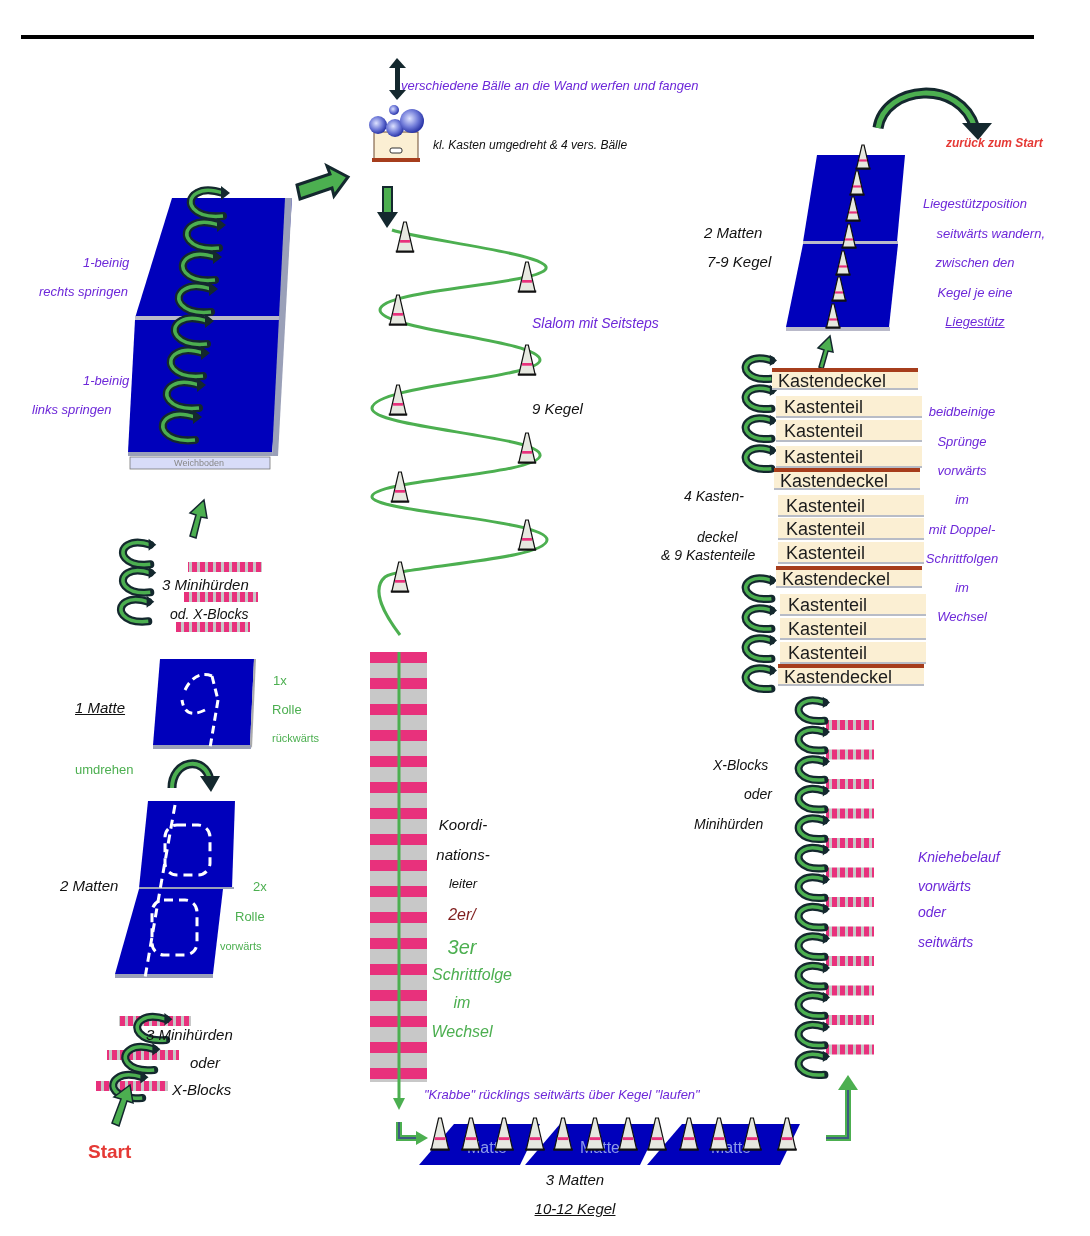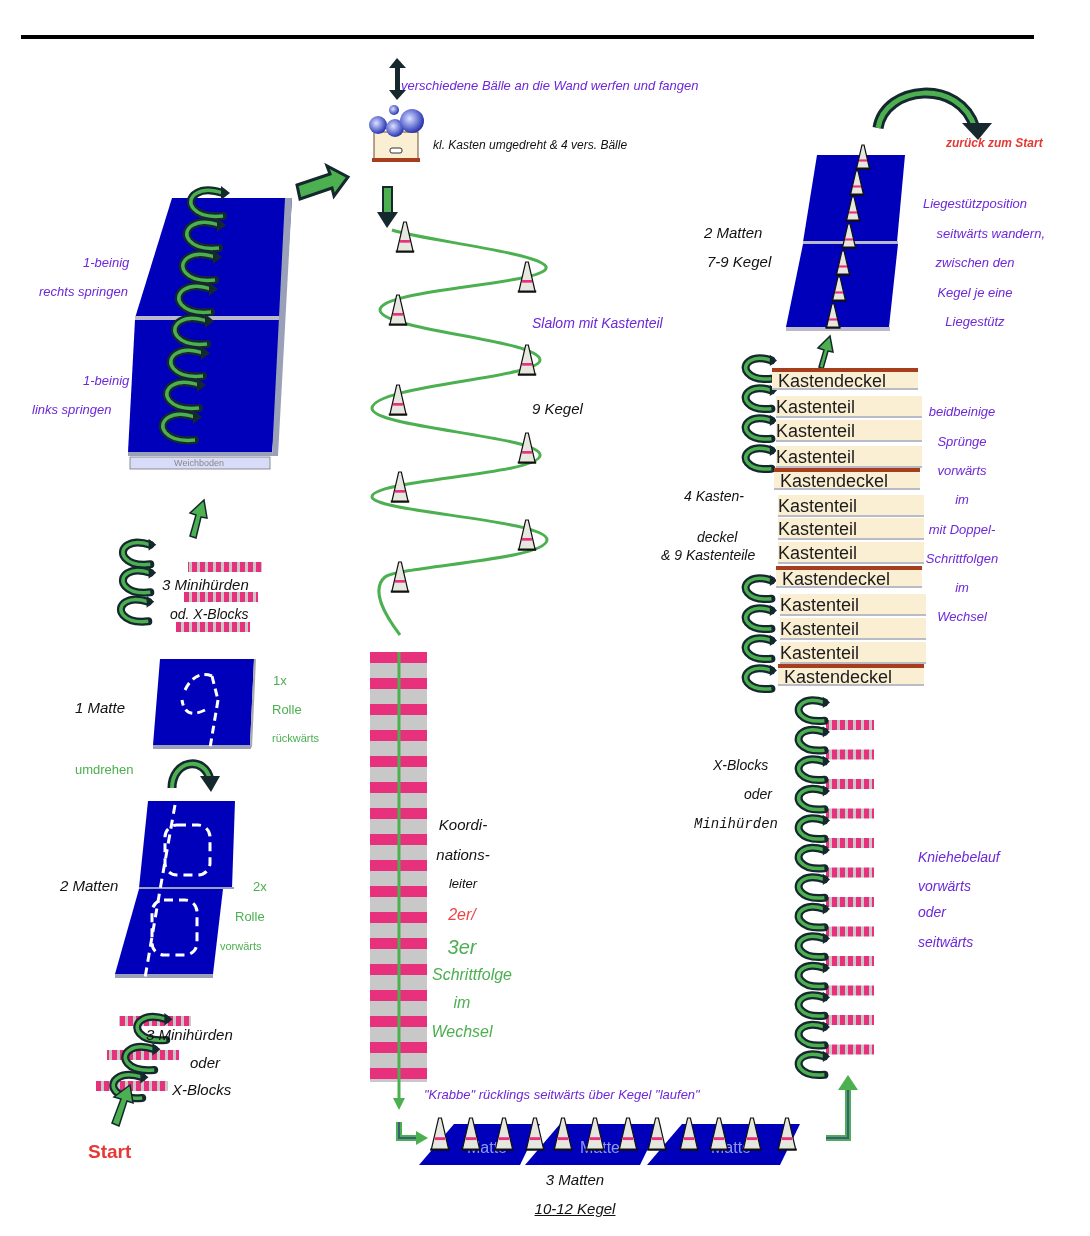--- a/index.html
+++ b/index.html
@@ -551,7 +551,7 @@
   <div class="lbl grn" style="left:401px;top:78px;">verschiedene Bälle an die Wand werfen und fangen</div>
   <div class="lbl" style="left:433px;top:138px;font-size:12px;color:#111;">kl. Kasten umgedreht &amp; 4 vers. Bälle</div>
 
-  <div class="lbl grn" style="left:532px;top:315px;font-size:14px;">Slalom mit Kastenteil</div>
+  <div class="lbl grn" style="left:532px;top:315px;font-size:14px;">Slalom mit Seitsteps</div>
   <div class="lbl blk" style="left:532px;top:400px;">9 Kegel</div>
 
   <div class="lbl blk center" style="left:428px;top:816px;width:70px;">Koordi-</div>

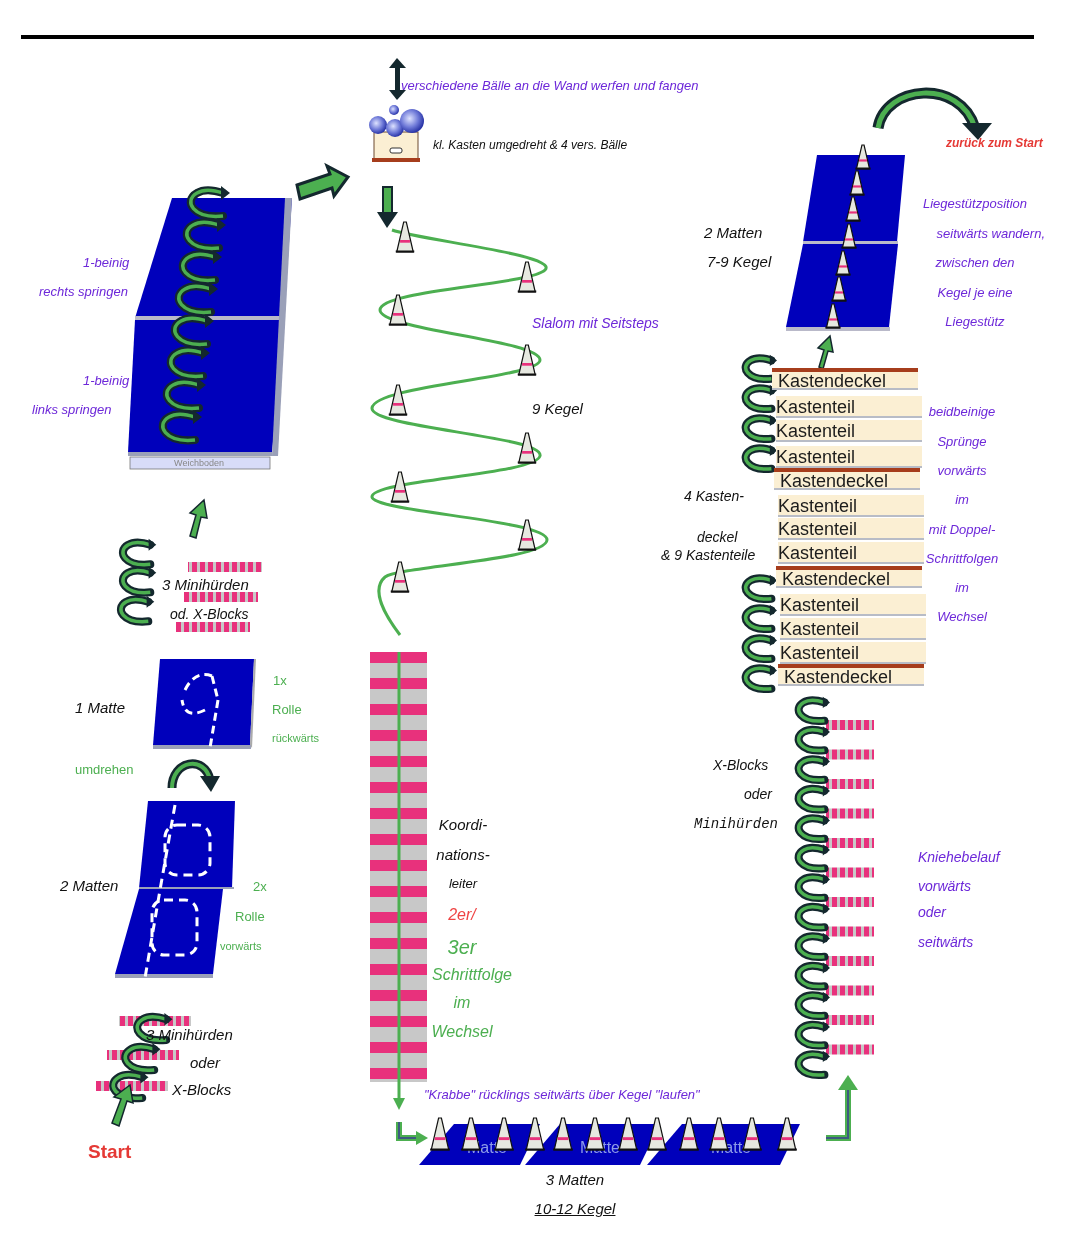--- a/index.html
+++ b/index.html
@@ -595,7 +595,7 @@
   <div class="lbl grn center" style="left:905px;top:226px;width:140px;text-align:right;">seitwärts wandern,</div>
   <div class="lbl grn center" style="left:905px;top:255px;width:140px;">zwischen den</div>
   <div class="lbl grn center" style="left:905px;top:285px;width:140px;">Kegel je eine</div>
-  <div class="lbl grn center" style="left:905px;top:314px;width:140px;">Liegestütz</div>
+  <div class="lbl grn center" style="left:905px;top:314px;width:140px;text-decoration:underline;">Liegestütz</div>
 
   <div class="lbl red" style="left:946px;top:136px;font-size:12px;">zurück zum Start</div>
 </div>

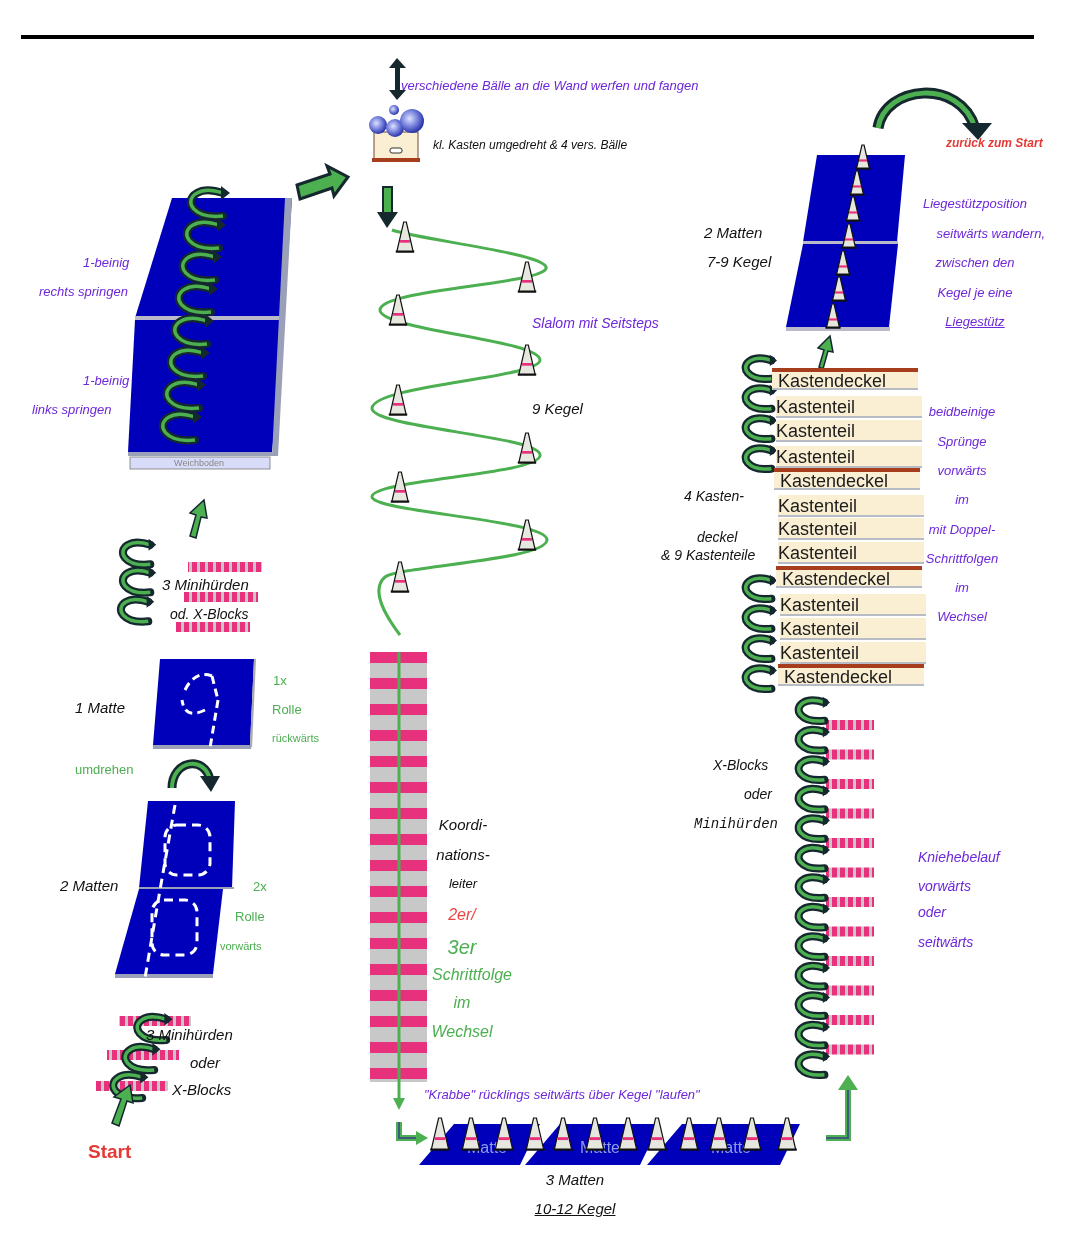--- a/index.html
+++ b/index.html
@@ -11,7 +11,7 @@
   .grn-up { color:#4caf50; font-size:13px; font-style:normal; }
   .red { color:#e53935; font-weight:bold; }
   .top-rule { position:absolute; left:21px; top:35px; width:1013px; height:4px; background:#000; }
-  .kasten { position:absolute; height:22px; background:#fbefd3; border-bottom:2px solid #b8bcc6; font-family:"Liberation Sans", sans-serif; font-size:18px; color:#1c1c1c; line-height:22px; box-sizing:border-box; padding-left:0; }
+  .kasten { position:absolute; height:22px; background:#fbefd3; border-bottom:2px solid #b8bcc6; font-family:"Liberation Sans", sans-serif; font-size:18px; color:#1c1c1c; line-height:22px; box-sizing:border-box; padding-left:8px; }
   .kasten.deckel { border-top:4px solid #a63d1c; padding-left:6px; line-height:18px; }
   .center { text-align:center; }
 </style>

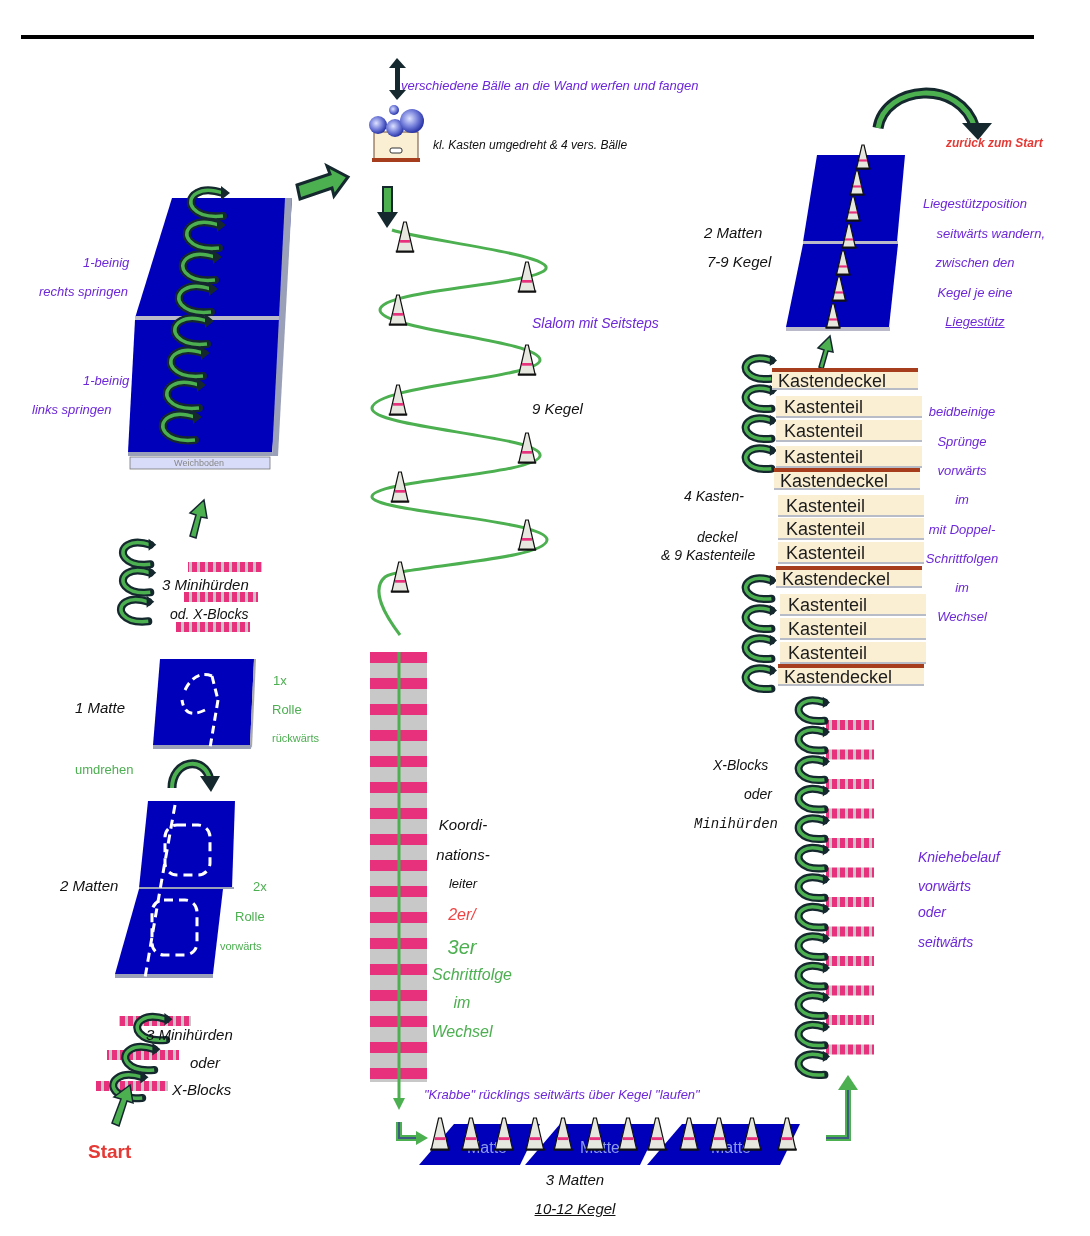--- a/index.html
+++ b/index.html
@@ -534,7 +534,7 @@
 
   <div class="lbl grn-up" style="left:75px;top:762px;">umdrehen</div>
 
-  <div class="lbl blk" style="left:75px;top:699px;">1 Matte</div>
+  <div class="lbl blk" style="left:75px;top:699px;text-decoration:underline;">1 Matte</div>
   <div class="lbl grn-up" style="left:273px;top:673px;">1x</div>
   <div class="lbl grn-up" style="left:272px;top:702px;">Rolle</div>
   <div class="lbl grn-up" style="left:272px;top:732px;font-size:11px;">rückwärts</div>

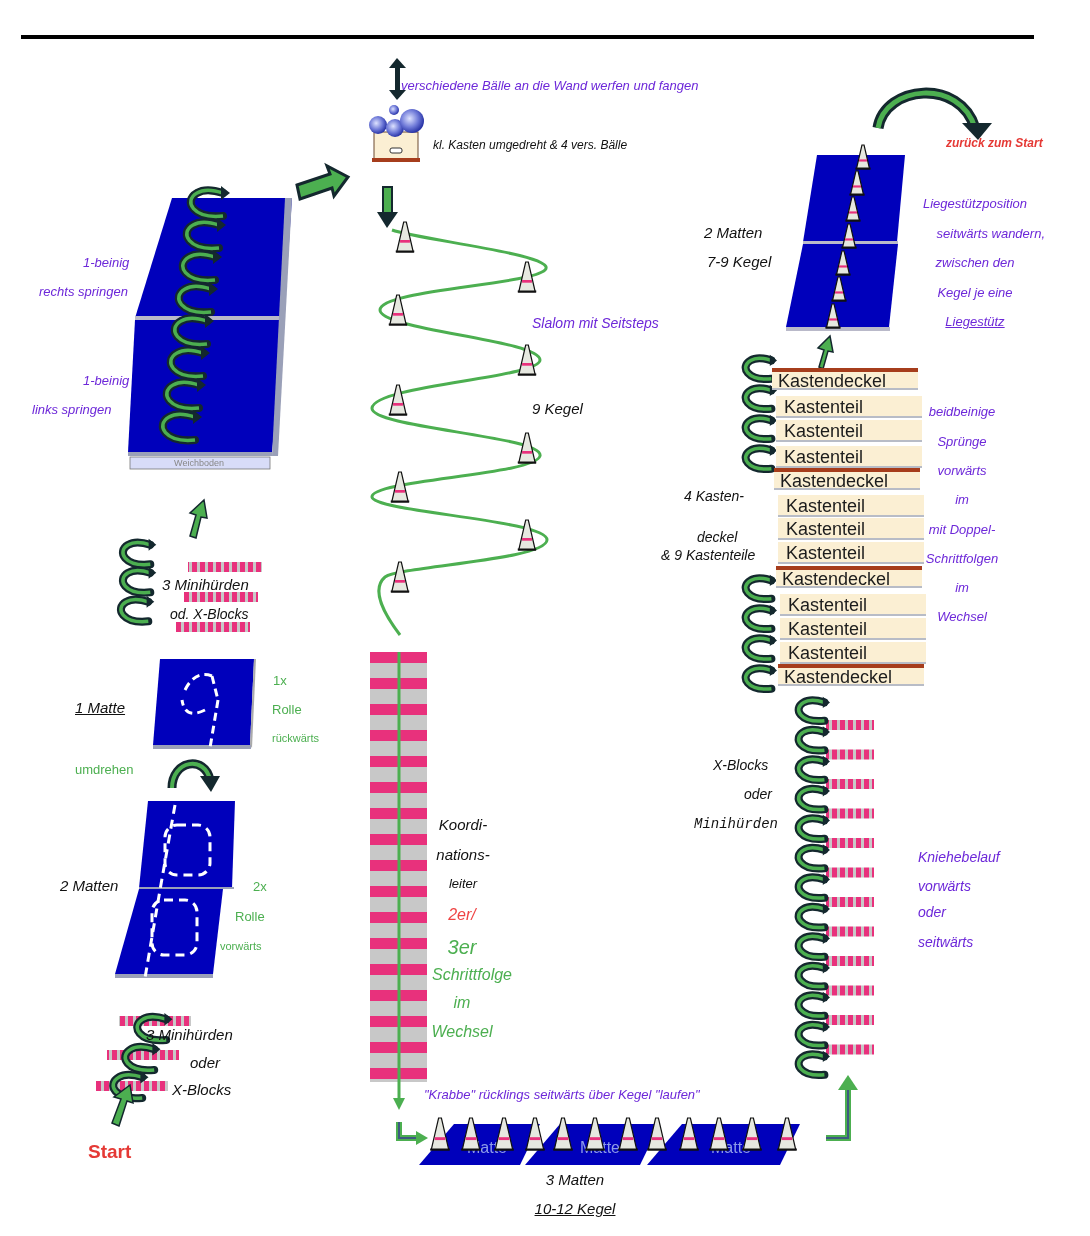--- a/index.html
+++ b/index.html
@@ -569,7 +569,7 @@
 
   <div class="lbl blk" style="left:713px;top:757px;font-size:14px;">X-Blocks</div>
   <div class="lbl blk" style="left:744px;top:786px;font-size:14px;">oder</div>
-  <div class="lbl blk" style="left:694px;top:816px;font-size:14px;font-family:Liberation Mono, monospace;">Minihürden</div>
+  <div class="lbl blk" style="left:694px;top:816px;font-size:14px;">Minihürden</div>
   <div class="lbl grn" style="left:918px;top:849px;font-size:14px;">Kniehebelauf</div>
   <div class="lbl grn" style="left:918px;top:878px;font-size:14px;">vorwärts</div>
   <div class="lbl grn" style="left:918px;top:904px;font-size:14px;">oder</div>

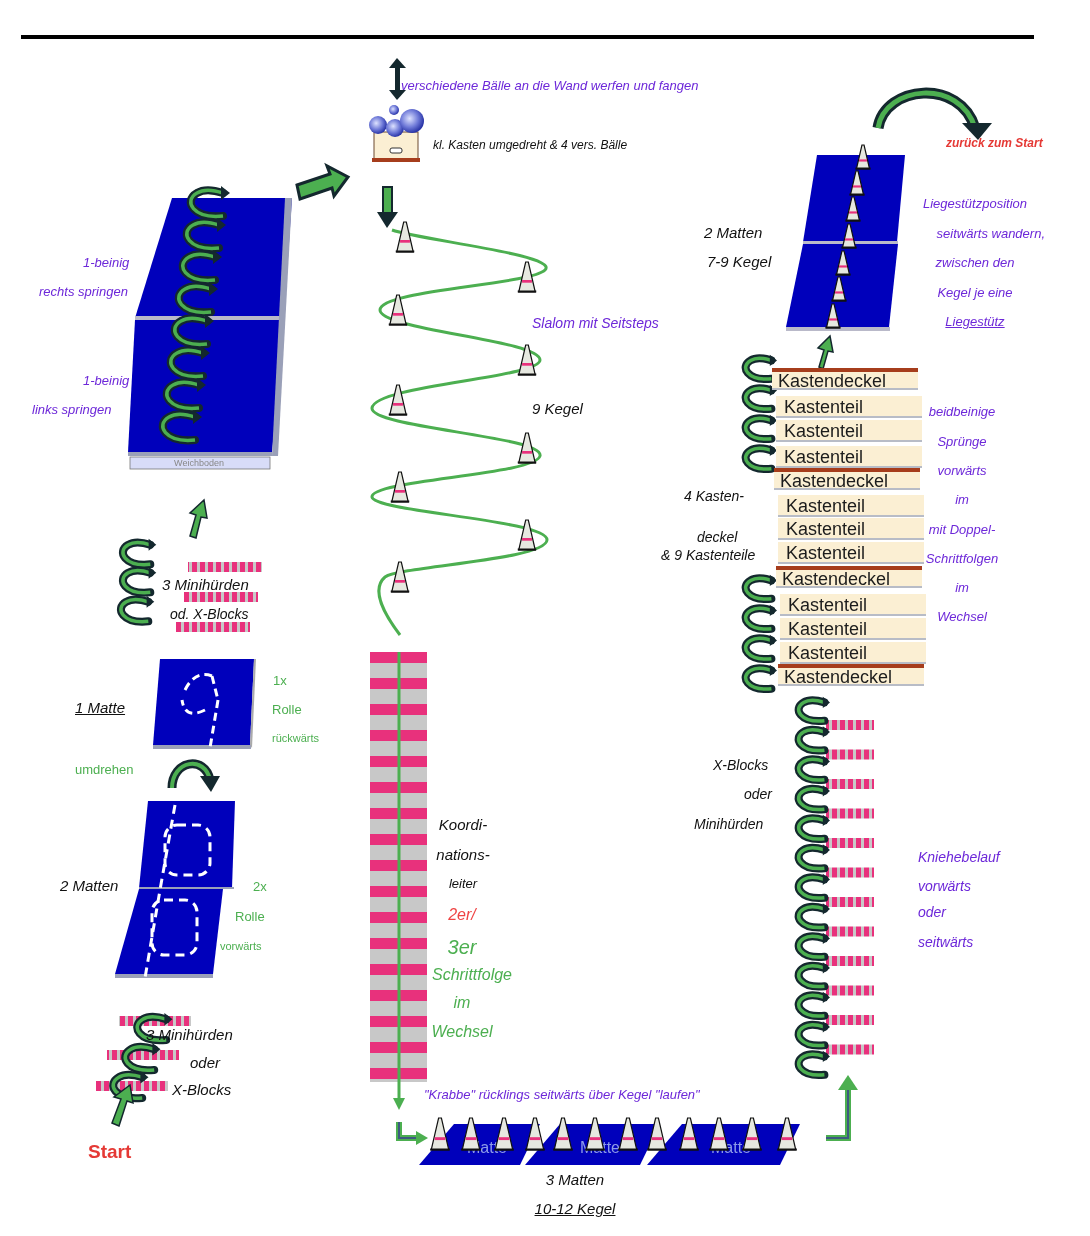--- a/index.html
+++ b/index.html
@@ -557,7 +557,7 @@
   <div class="lbl blk center" style="left:428px;top:816px;width:70px;">Koordi-</div>
   <div class="lbl blk center" style="left:428px;top:846px;width:70px;">nations-</div>
   <div class="lbl blk center" style="left:428px;top:876px;width:70px;font-size:13px;">leiter</div>
-  <div class="lbl center" style="left:422px;top:906px;width:80px;color:#ef4444;font-size:16px;">2er/</div>
+  <div class="lbl center" style="left:422px;top:906px;width:80px;color:#7f1d1d;font-size:16px;">2er/</div>
   <div class="lbl center" style="left:422px;top:936px;width:80px;color:#4caf50;font-size:20px;">3er</div>
   <div class="lbl center" style="left:422px;top:966px;width:100px;color:#4caf50;font-size:16px;">Schrittfolge</div>
   <div class="lbl center" style="left:422px;top:994px;width:80px;color:#4caf50;font-size:16px;">im</div>

